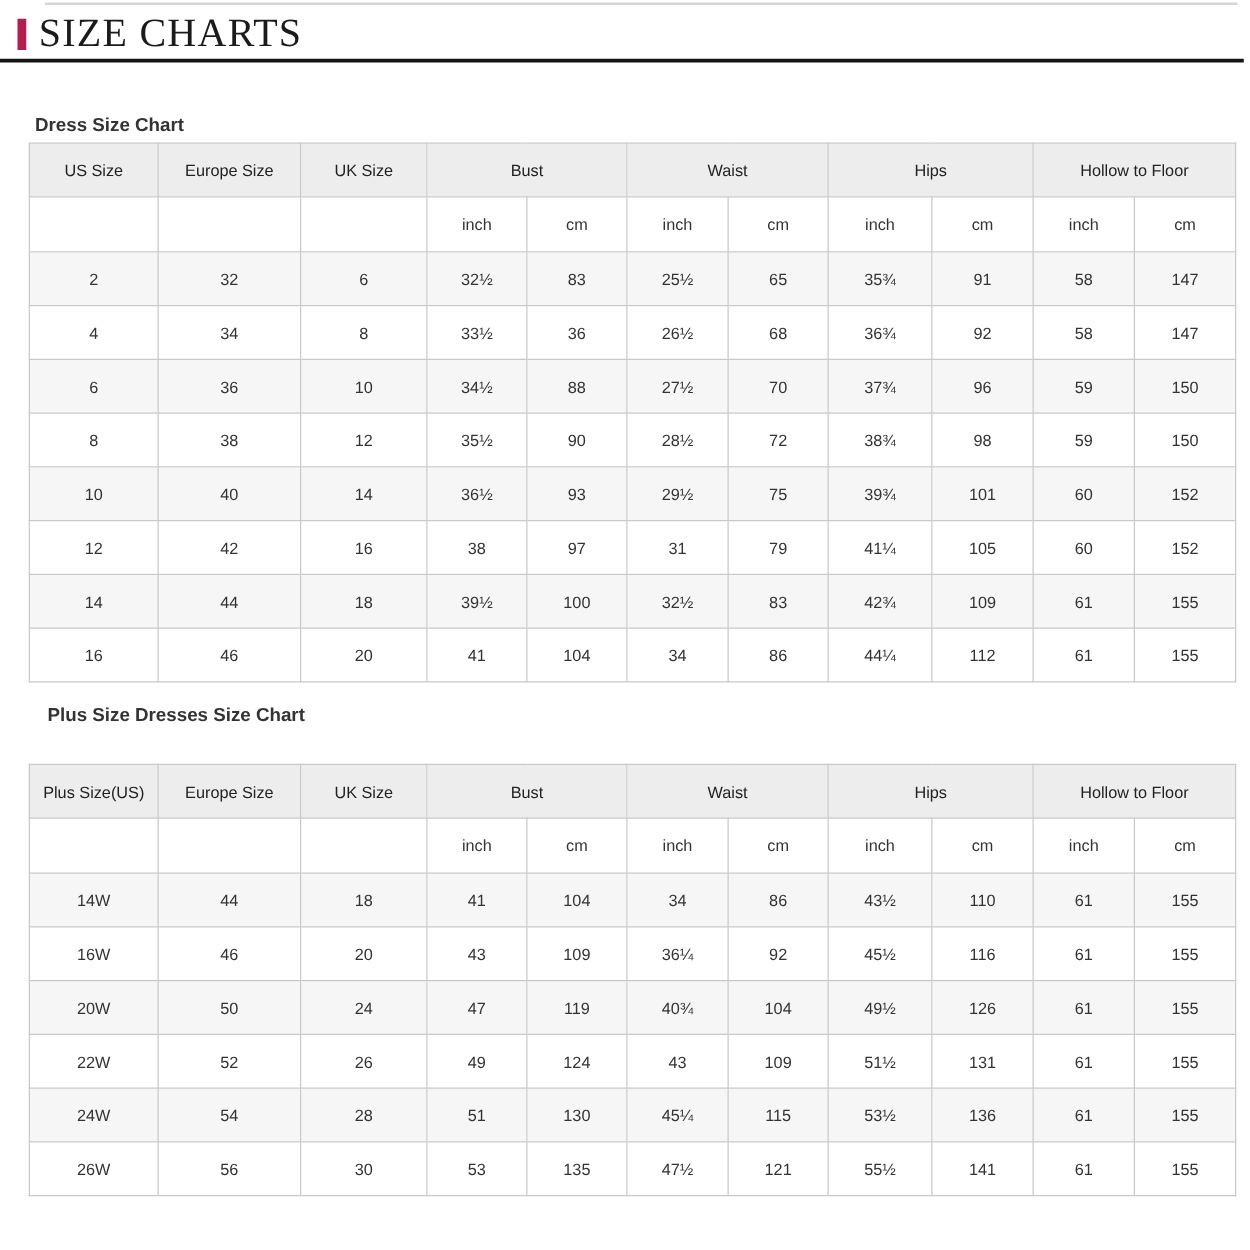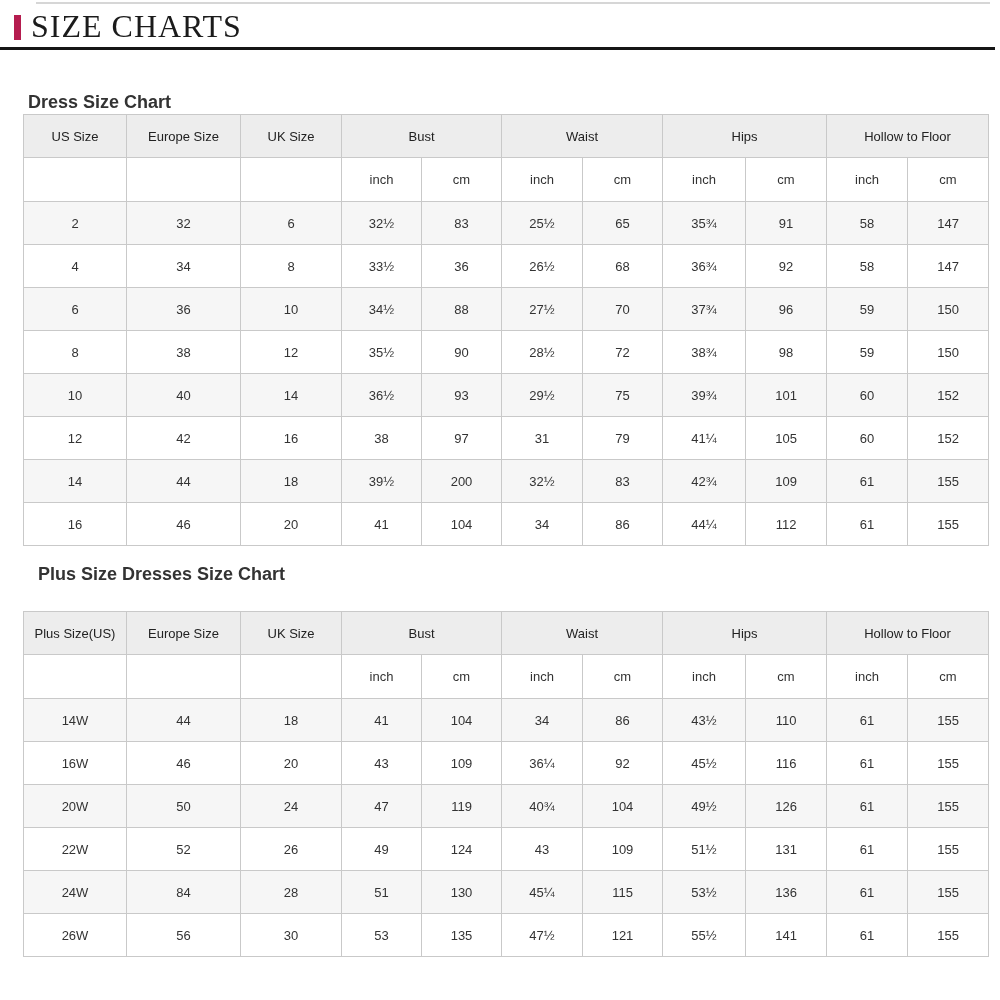--- a/index.html
+++ b/index.html
@@ -52,7 +52,7 @@
   .section-label {
     position: absolute;
     left: 28px;
-    font-size: 18px;
+    font-size: 15px;
     font-weight: 700;
     color: #333333;
     white-space: nowrap;

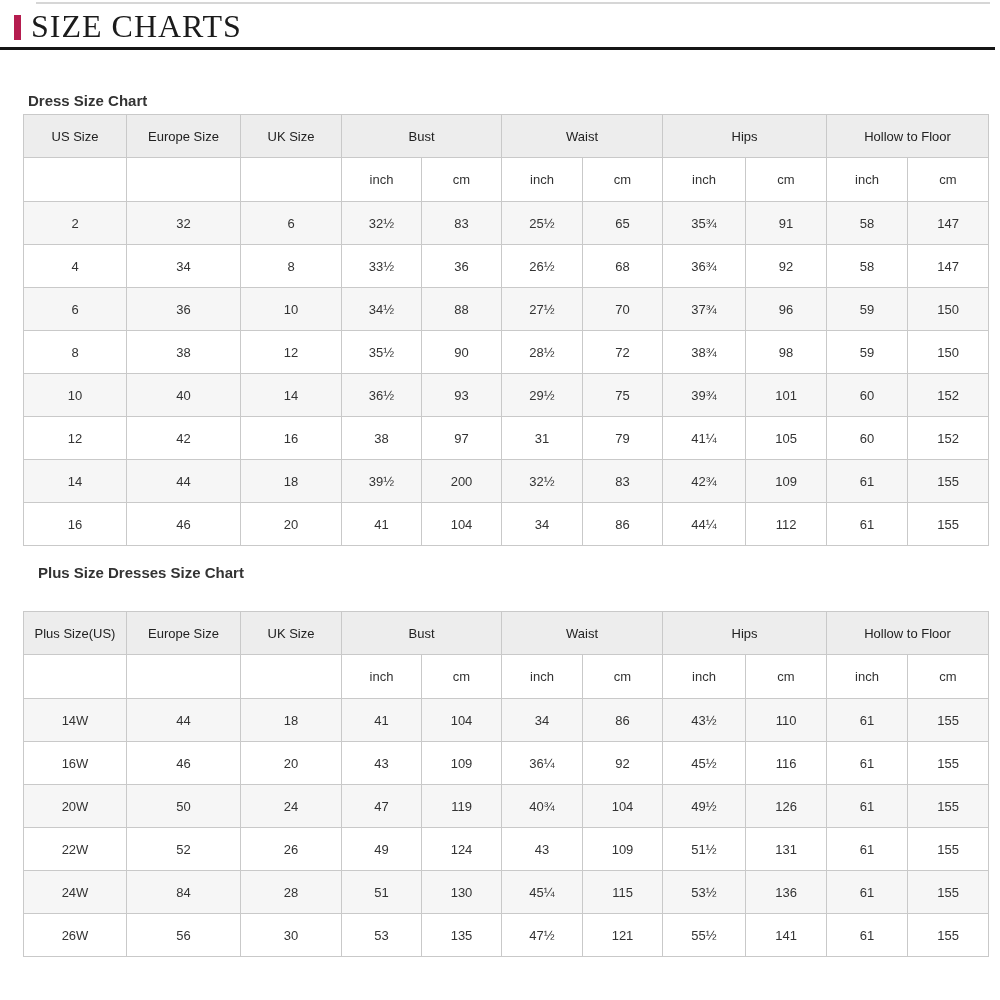--- a/index.html
+++ b/index.html
@@ -232,7 +232,7 @@
           <td>44</td>
           <td>18</td>
           <td>39½</td>
-          <td>200</td>
+          <td>100</td>
           <td>32½</td>
           <td>83</td>
           <td>42¾</td>

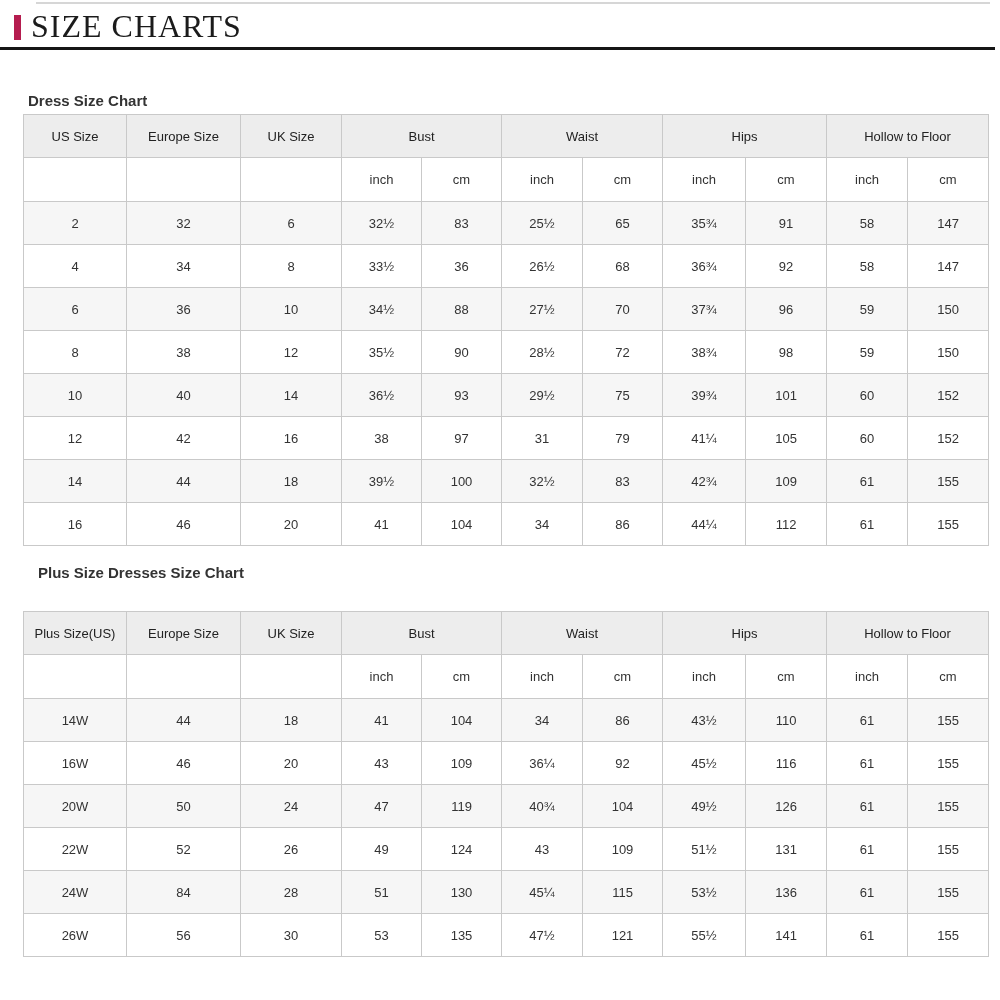--- a/index.html
+++ b/index.html
@@ -350,7 +350,7 @@
         </tr>
         <tr>
           <td>24W</td>
-          <td>84</td>
+          <td>54</td>
           <td>28</td>
           <td>51</td>
           <td>130</td>

